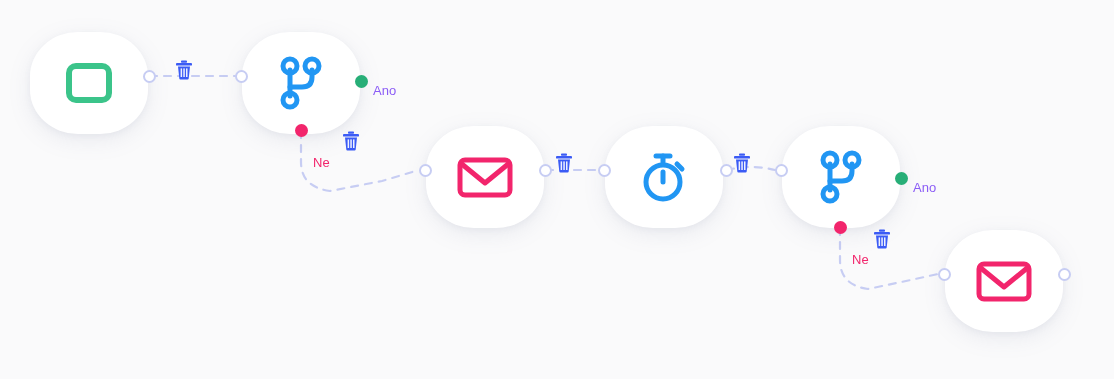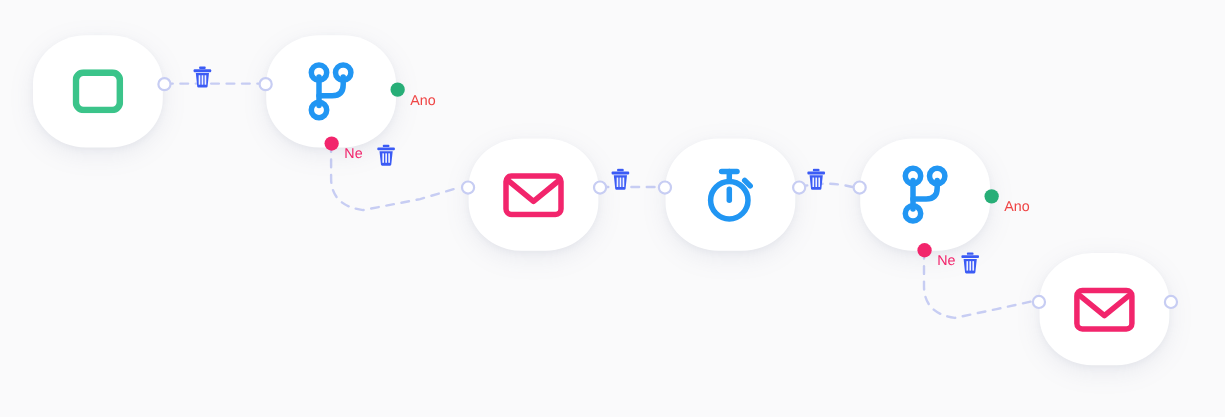--- a/index.html
+++ b/index.html
@@ -79,7 +79,7 @@
     z-index: 4;
     white-space: nowrap;
   }
-  .branch-label.yes { color: #ef4444; }
+  .branch-label.yes { color: #8b5cf6; }
   .branch-label.no  { color: #f2256c; }
 
   

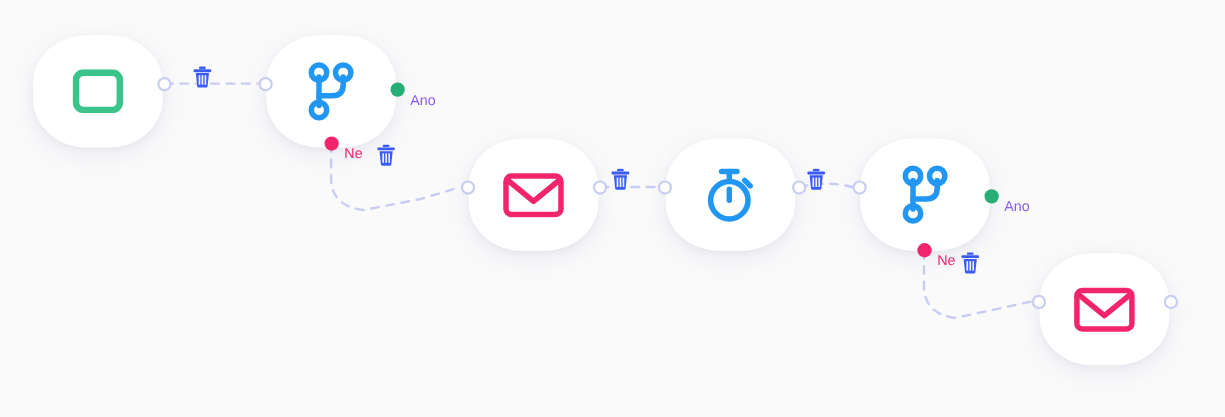--- a/index.html
+++ b/index.html
@@ -80,7 +80,7 @@
     white-space: nowrap;
   }
   .branch-label.yes { color: #8b5cf6; }
-  .branch-label.no  { color: #f2256c; }
+  .branch-label.no  { color: #f2256c; margin-top: 23px; }
 
   
   .trash {

